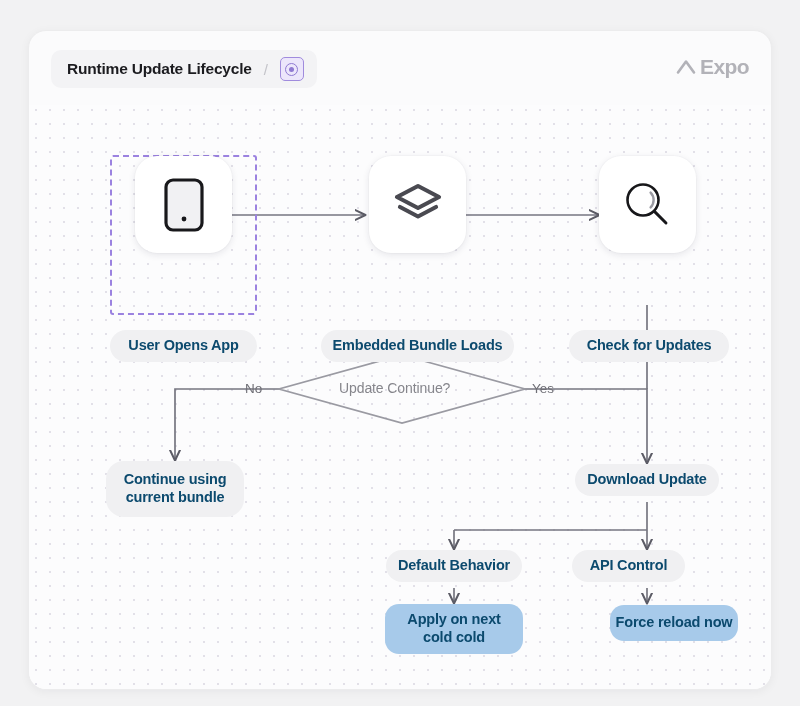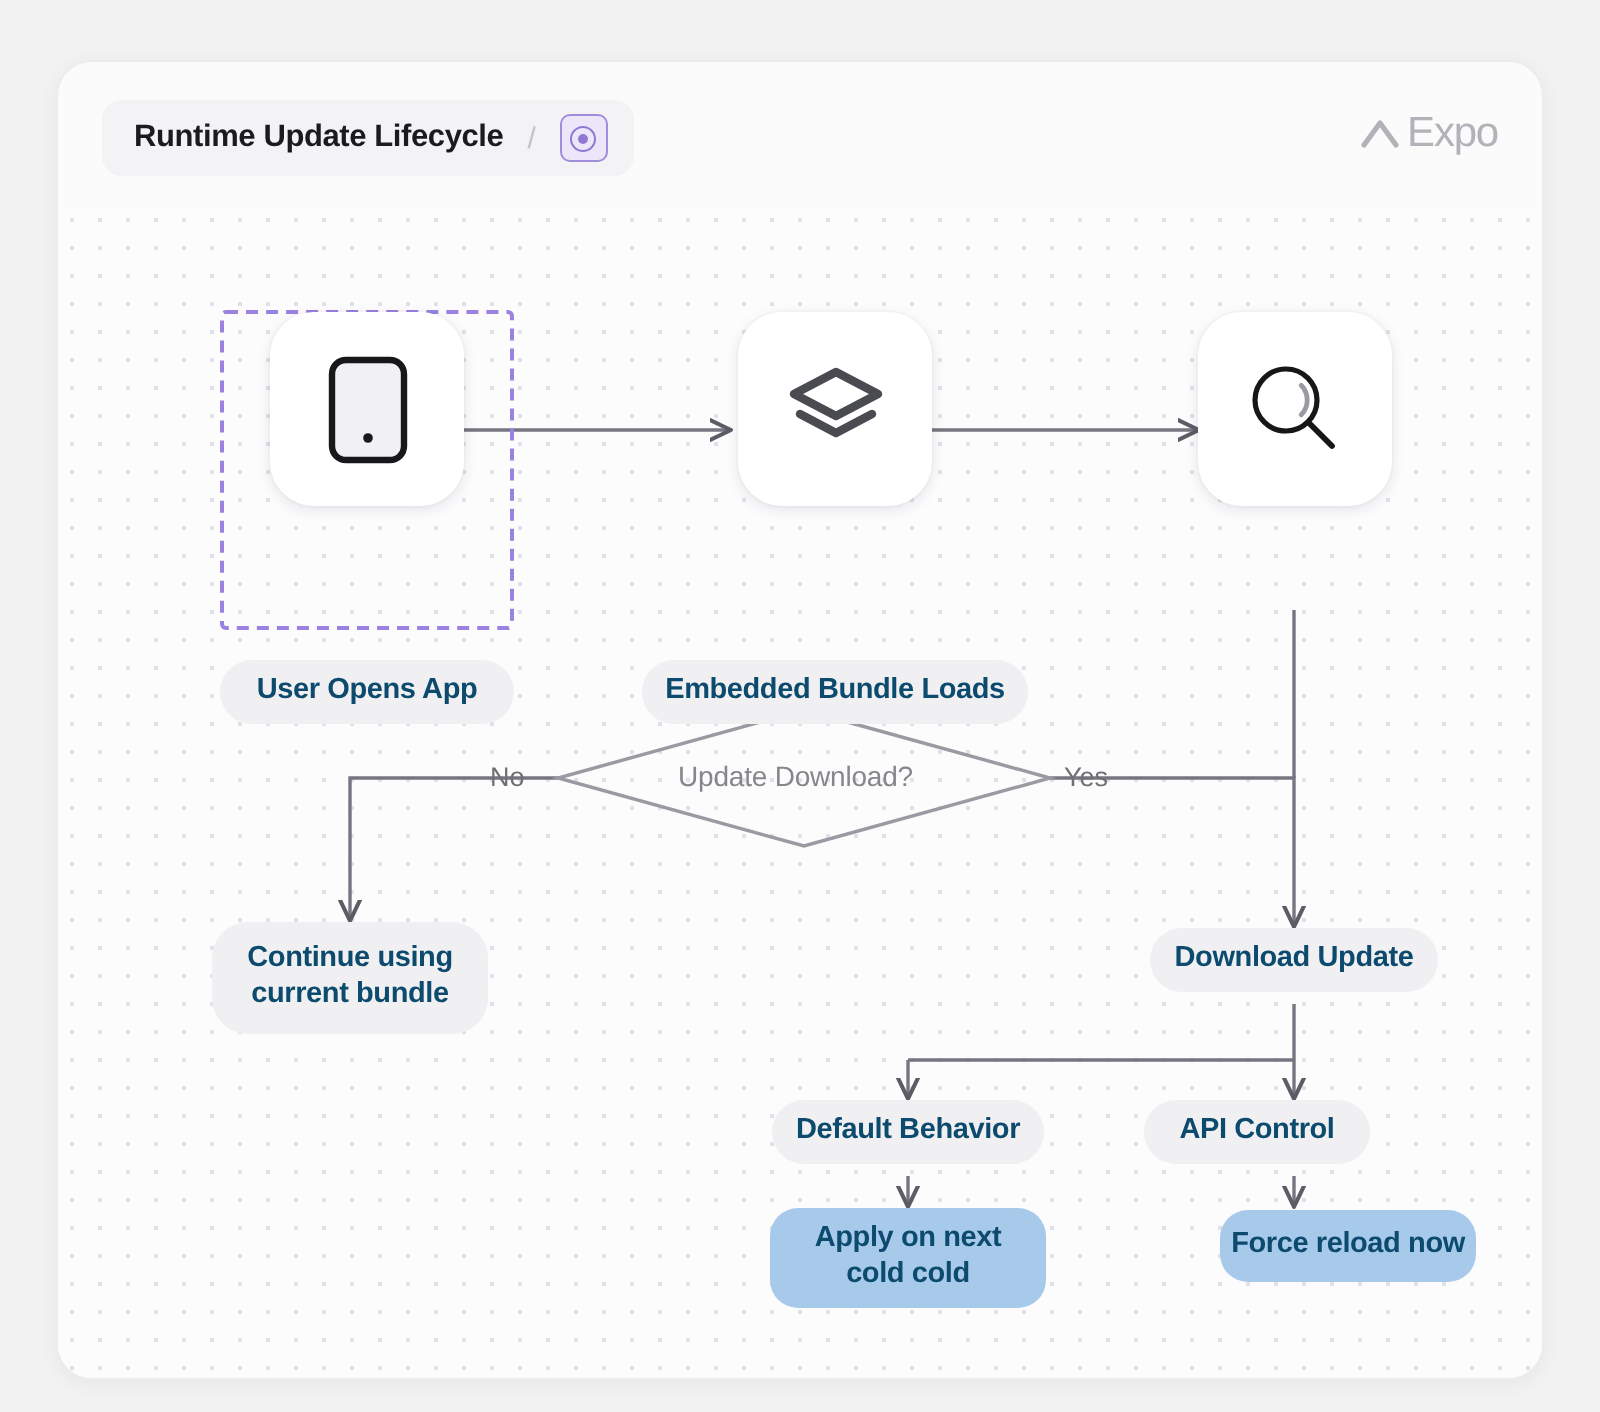--- a/index.html
+++ b/index.html
@@ -96,7 +96,7 @@
   .brand-caret { display: block; }
   .brand-text {
     font-size: 21px;
-    font-weight: normal;
+    font-weight: bold;
     letter-spacing: -0.6px;
     color: #b2b2b8;
   }

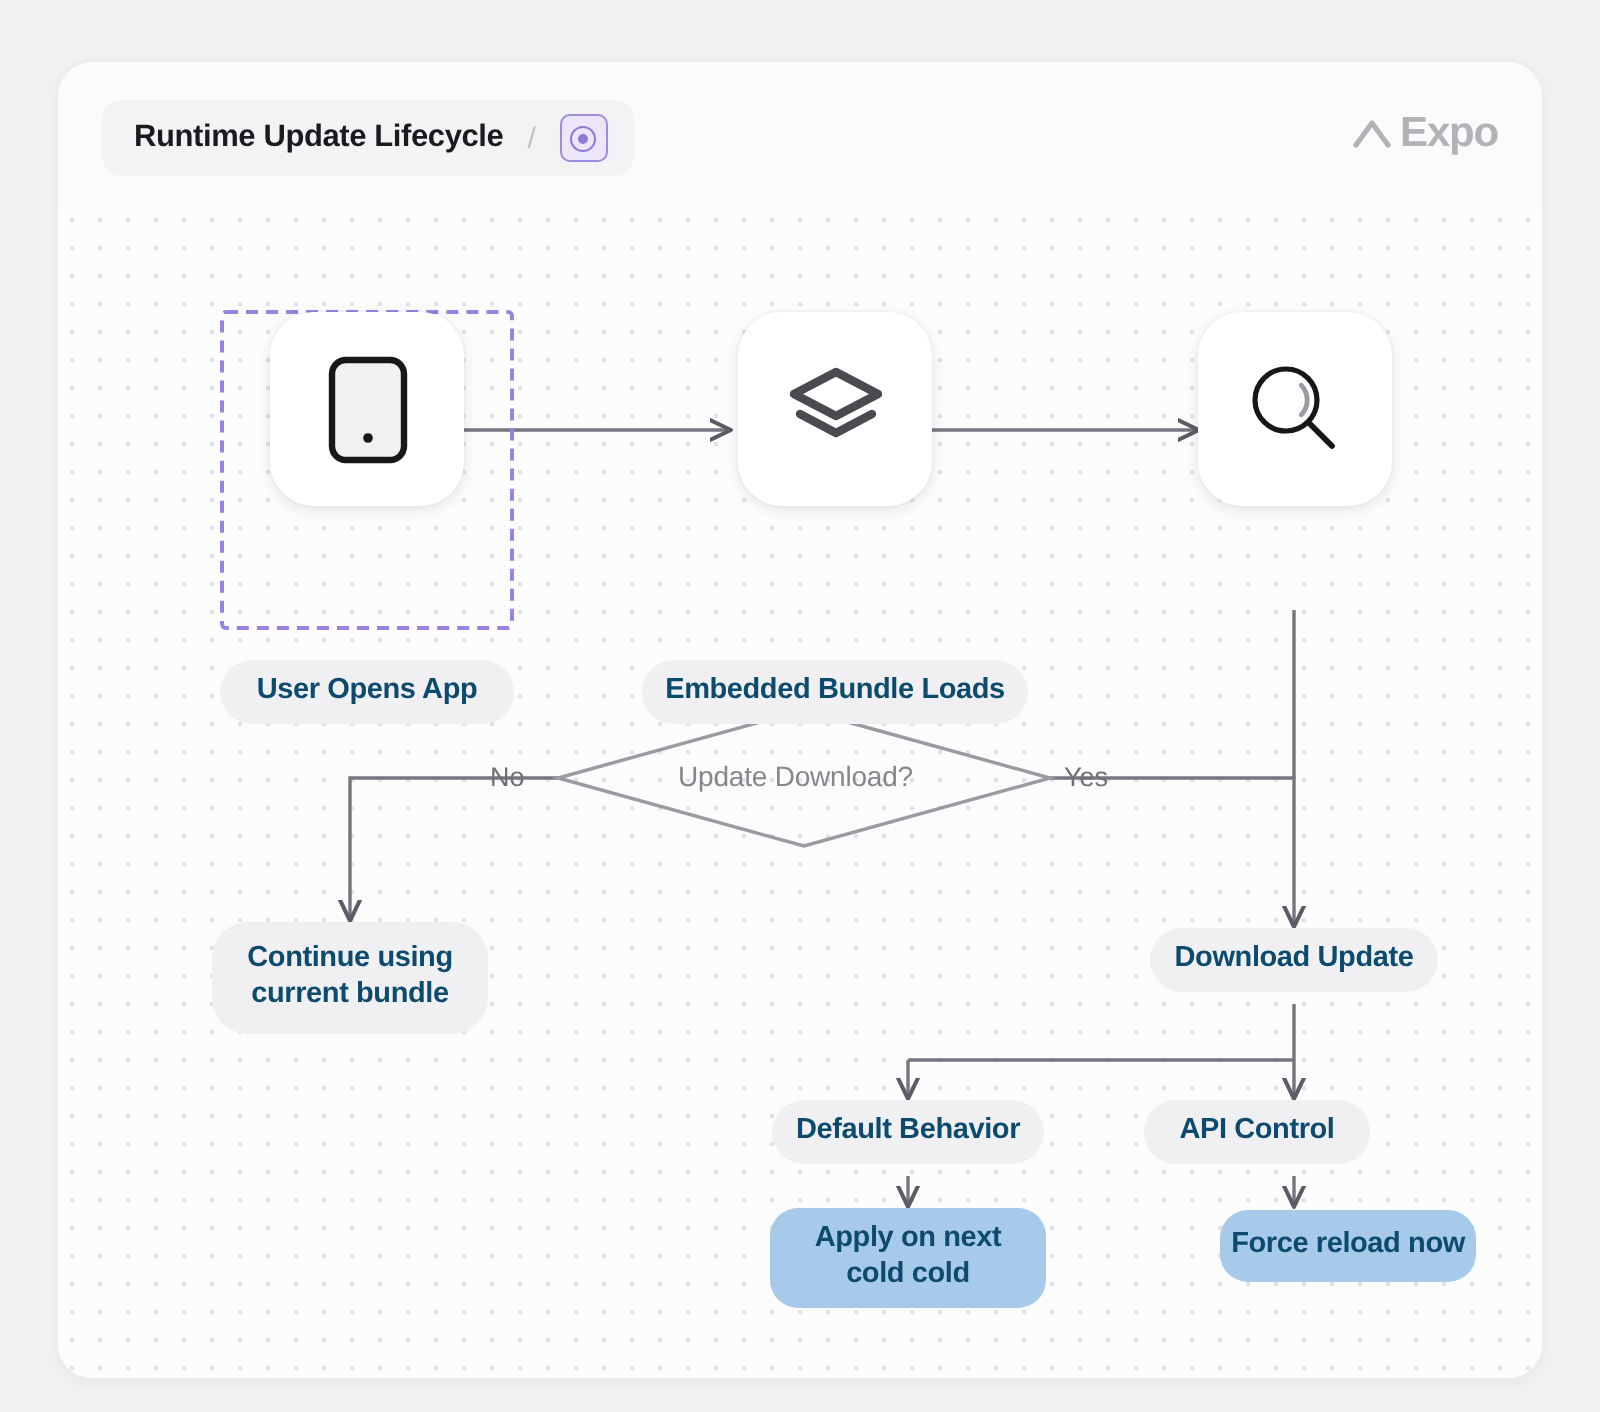--- a/index.html
+++ b/index.html
@@ -261,6 +261,7 @@
           <line x1="32.4" y1="32.4" x2="44" y2="44" stroke="#17171a" stroke-width="2.9" stroke-linecap="round"></line>
         </svg>
       </div>
+      <div class="pill" style="left:540px; top:225px; width:160px; height:32px;">Check for Updates</div>
 
       <div class="diamond-label" style="left:310px; top:275px;">Update Download?</div>
       <div class="branch-label" style="left:216px; top:276px;">No</div>

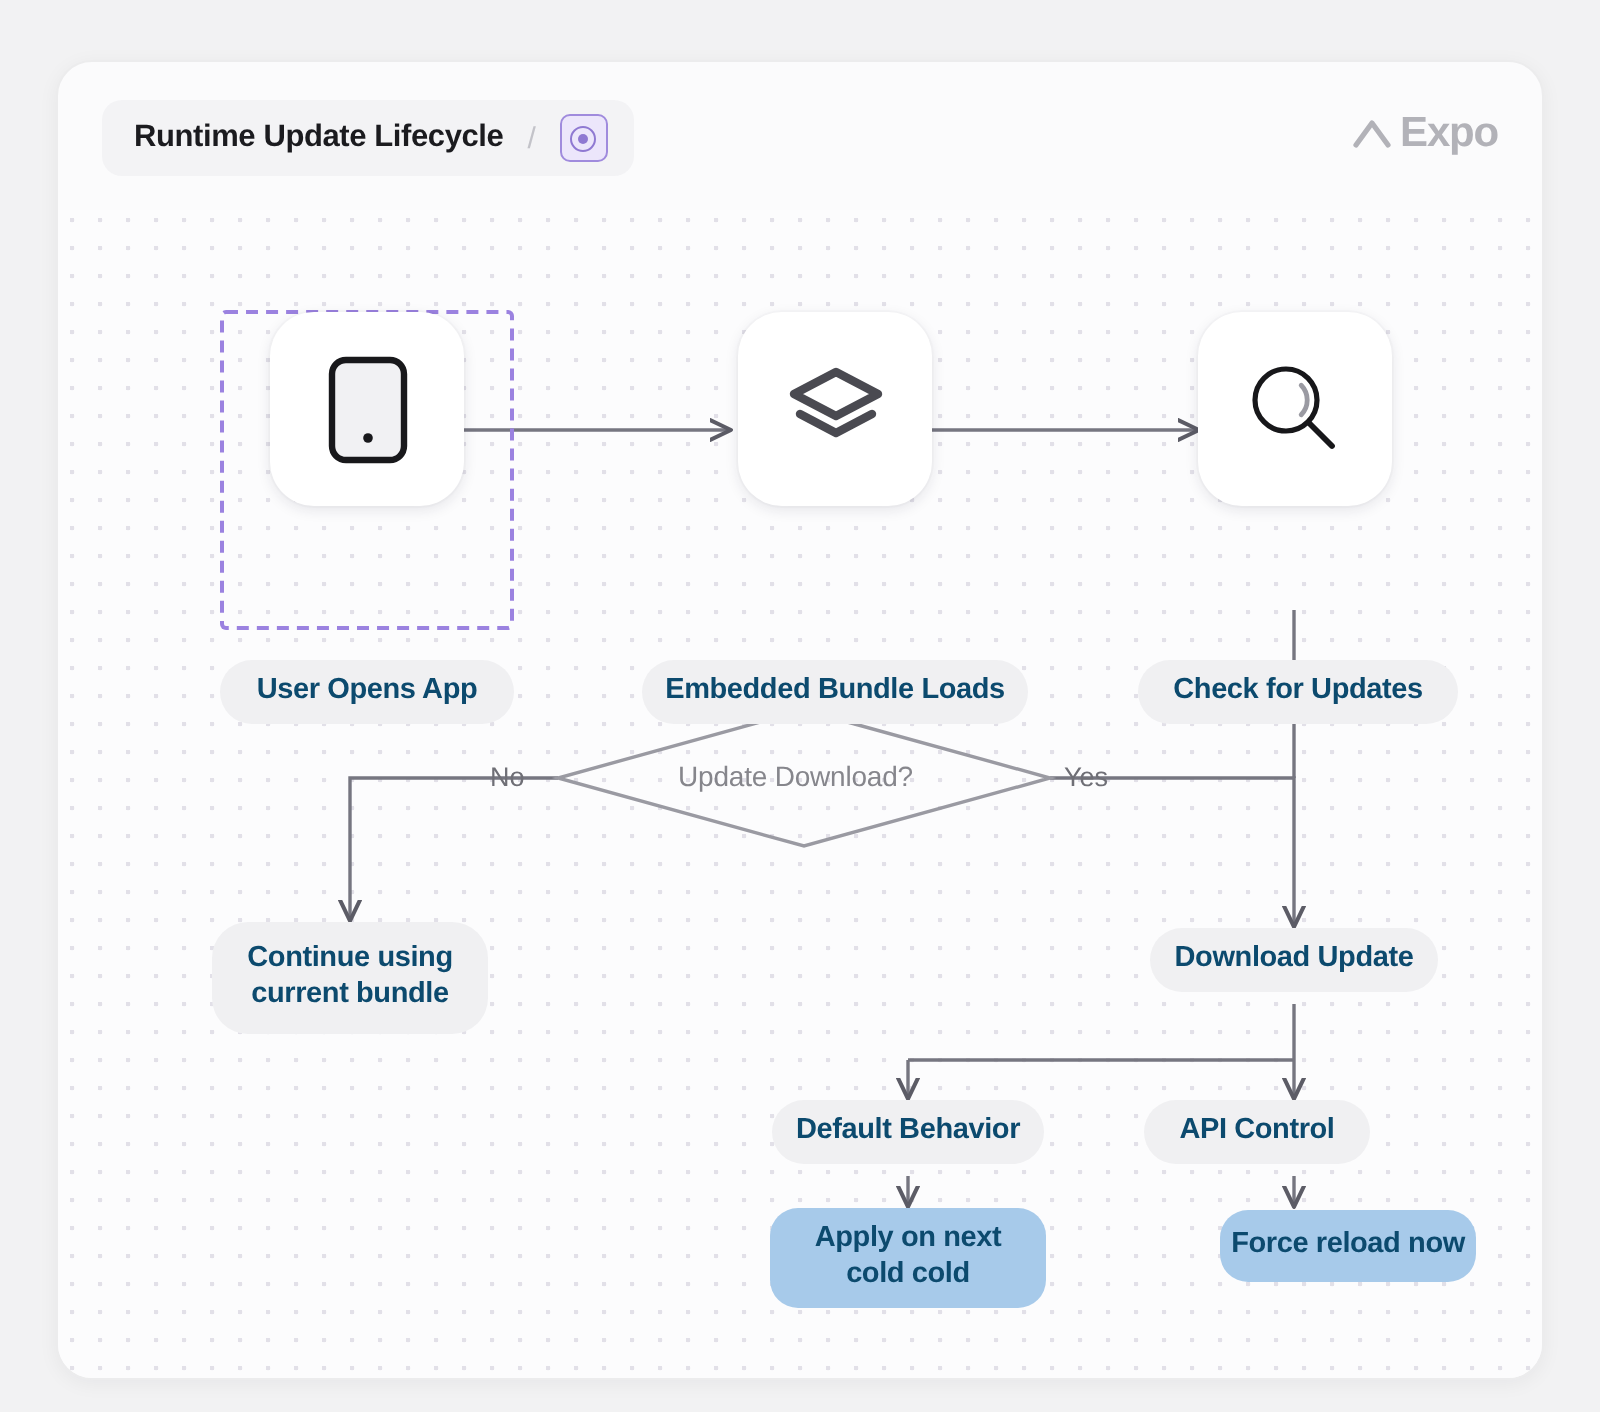--- a/index.html
+++ b/index.html
@@ -263,7 +263,7 @@
       </div>
       <div class="pill" style="left:540px; top:225px; width:160px; height:32px;">Check for Updates</div>
 
-      <div class="diamond-label" style="left:310px; top:275px;">Update Download?</div>
+      <div class="diamond-label" style="left:310px; top:275px;">Update Continue?</div>
       <div class="branch-label" style="left:216px; top:276px;">No</div>
       <div class="branch-label" style="left:503px; top:276px;">Yes</div>
 

